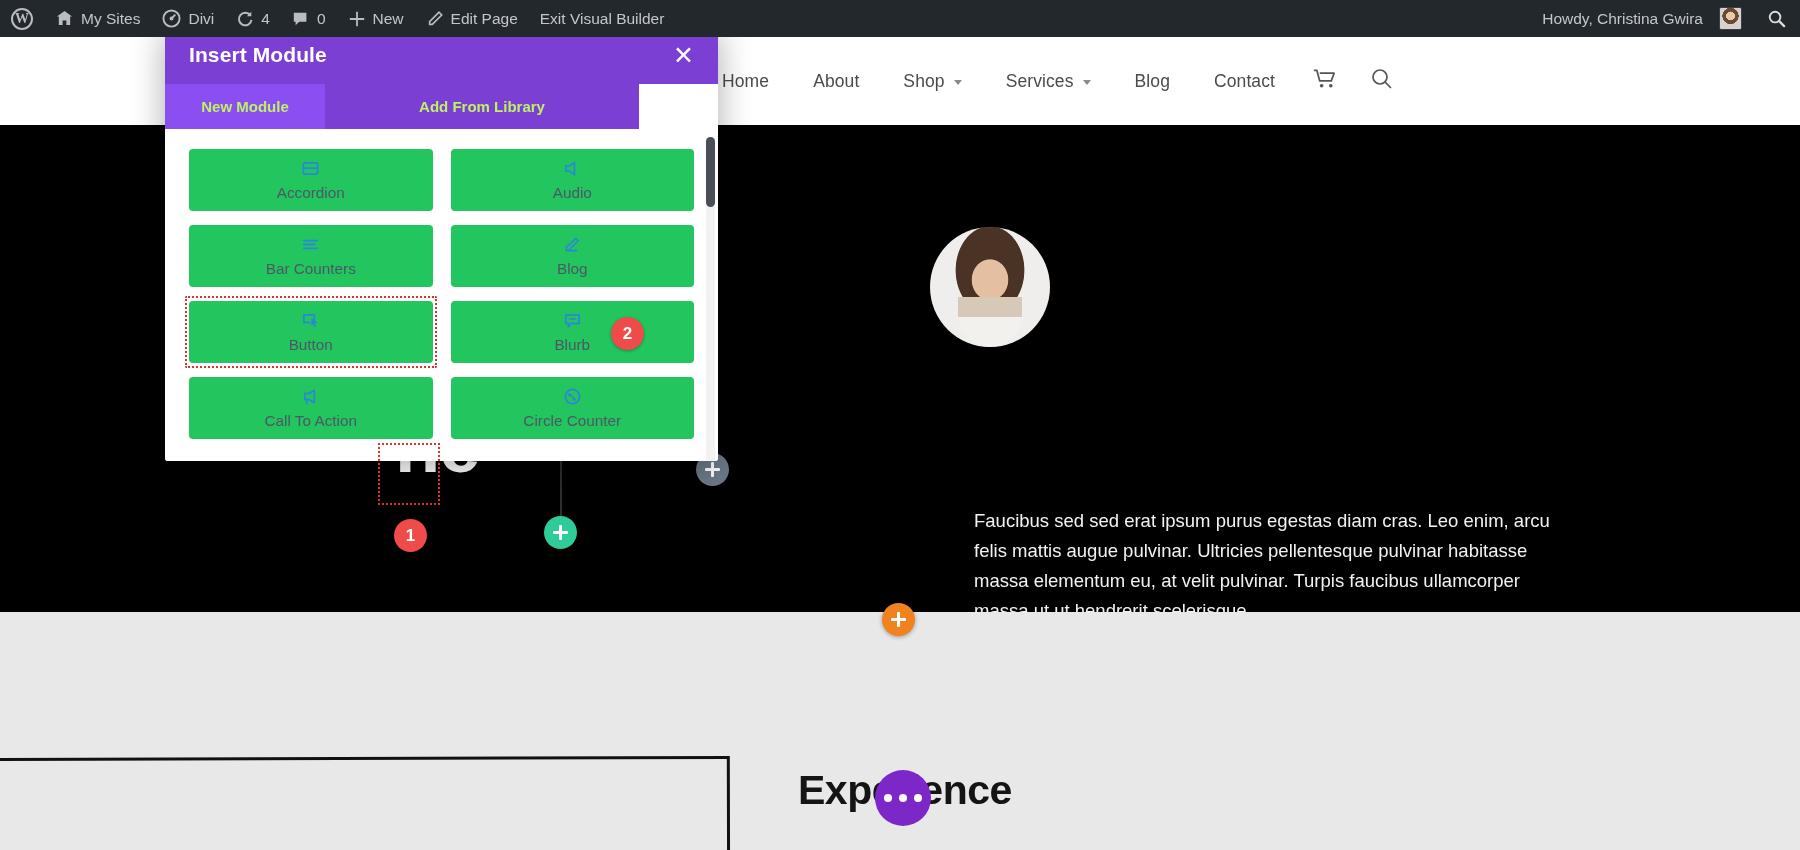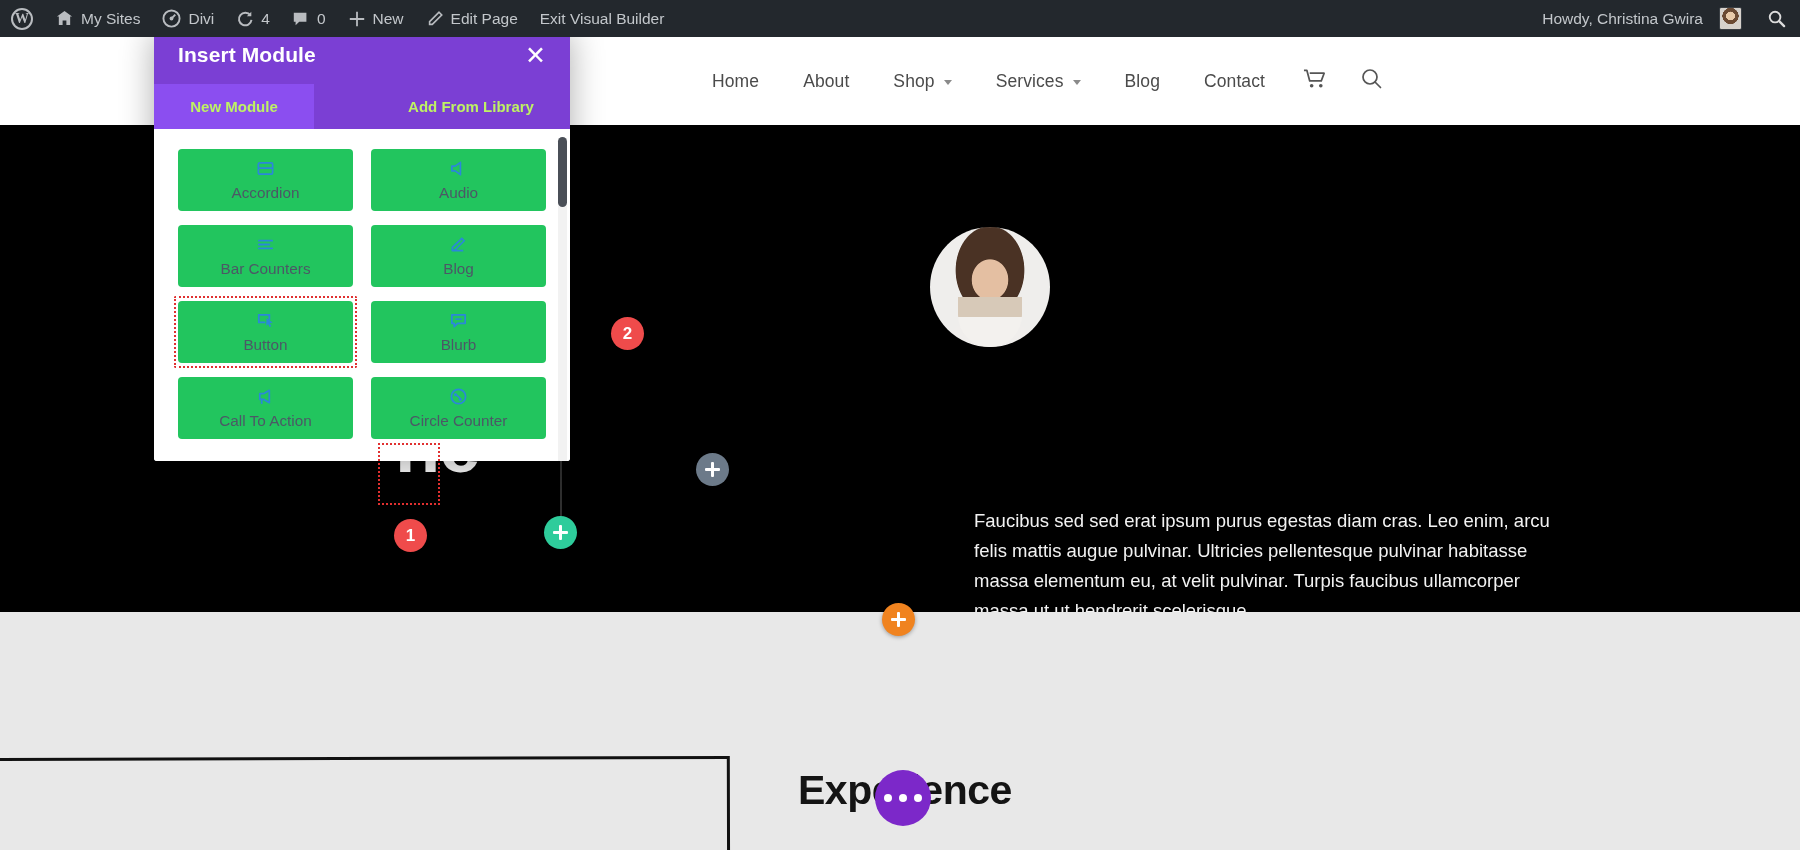--- a/index.html
+++ b/index.html
@@ -129,7 +129,7 @@
 
   
   .modal {
-    position:absolute; left:154px; top:26px; width:416px; height:435px;
+    position:absolute; left:165px; top:26px; width:553px; height:435px;
     background:#fff; z-index:60;
     border-radius:5px 5px 3px 3px;
     box-shadow:0 6px 34px rgba(0,0,0,.33);

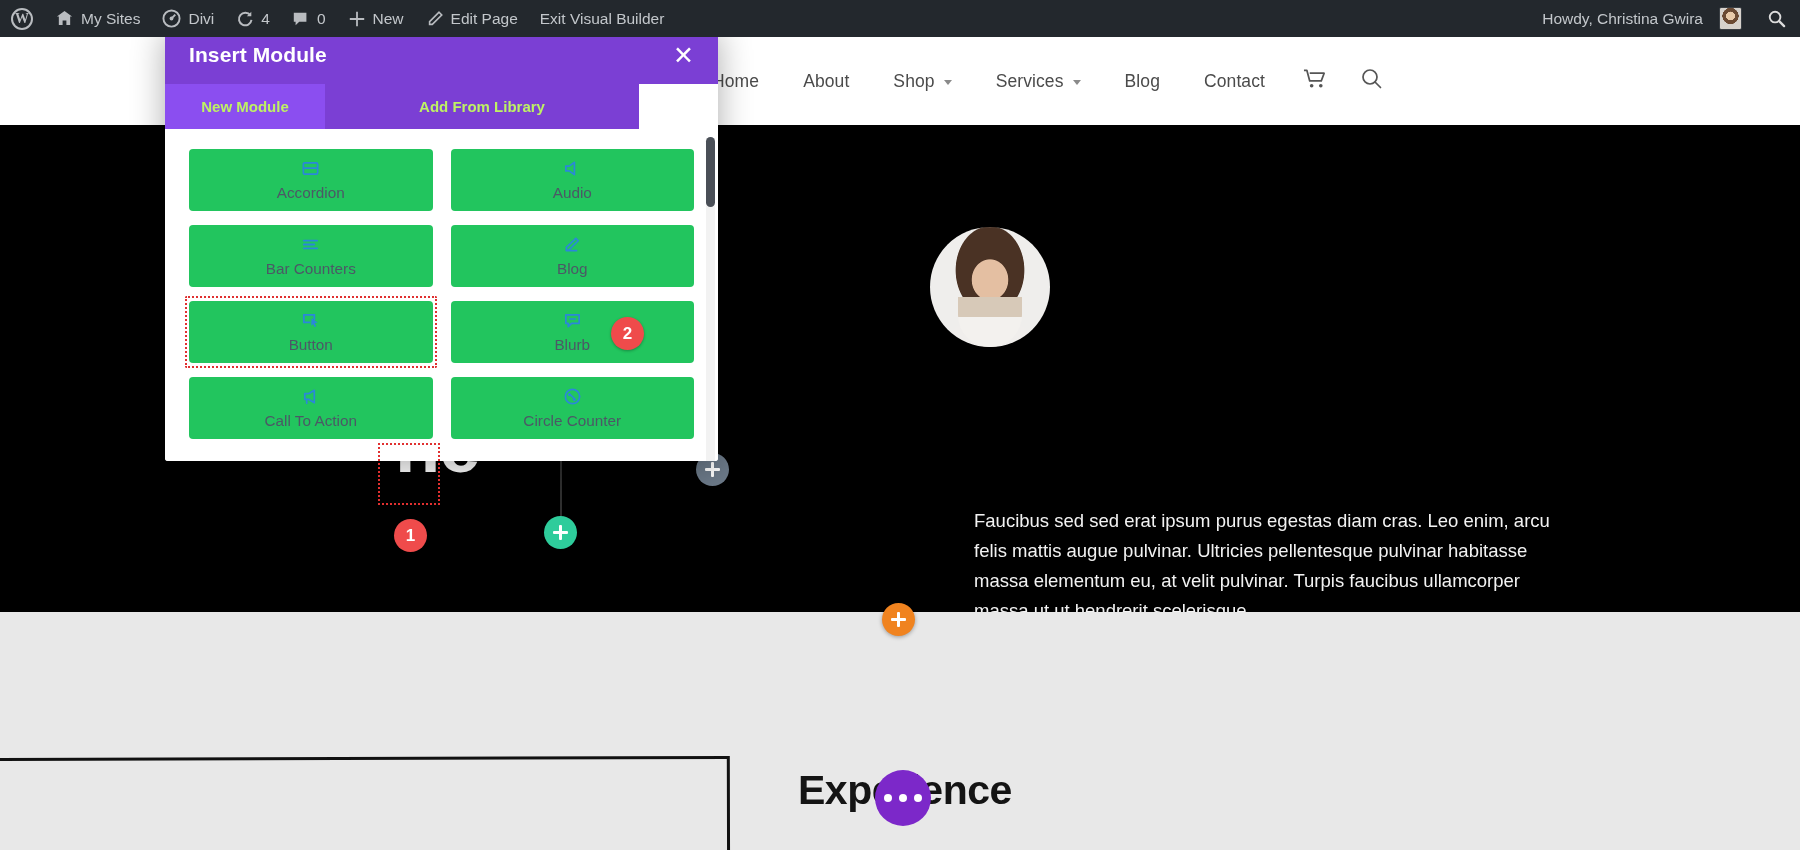--- a/index.html
+++ b/index.html
@@ -44,7 +44,7 @@
 
   
   .site-header {
-    position:absolute; top:37px; left:0; width:1440px; height:88px;
+    position:absolute; top:37px; left:10px; width:1440px; height:88px;
     background:#fff; z-index:30;
     display:flex; align-items:center; justify-content:flex-end;
   }

